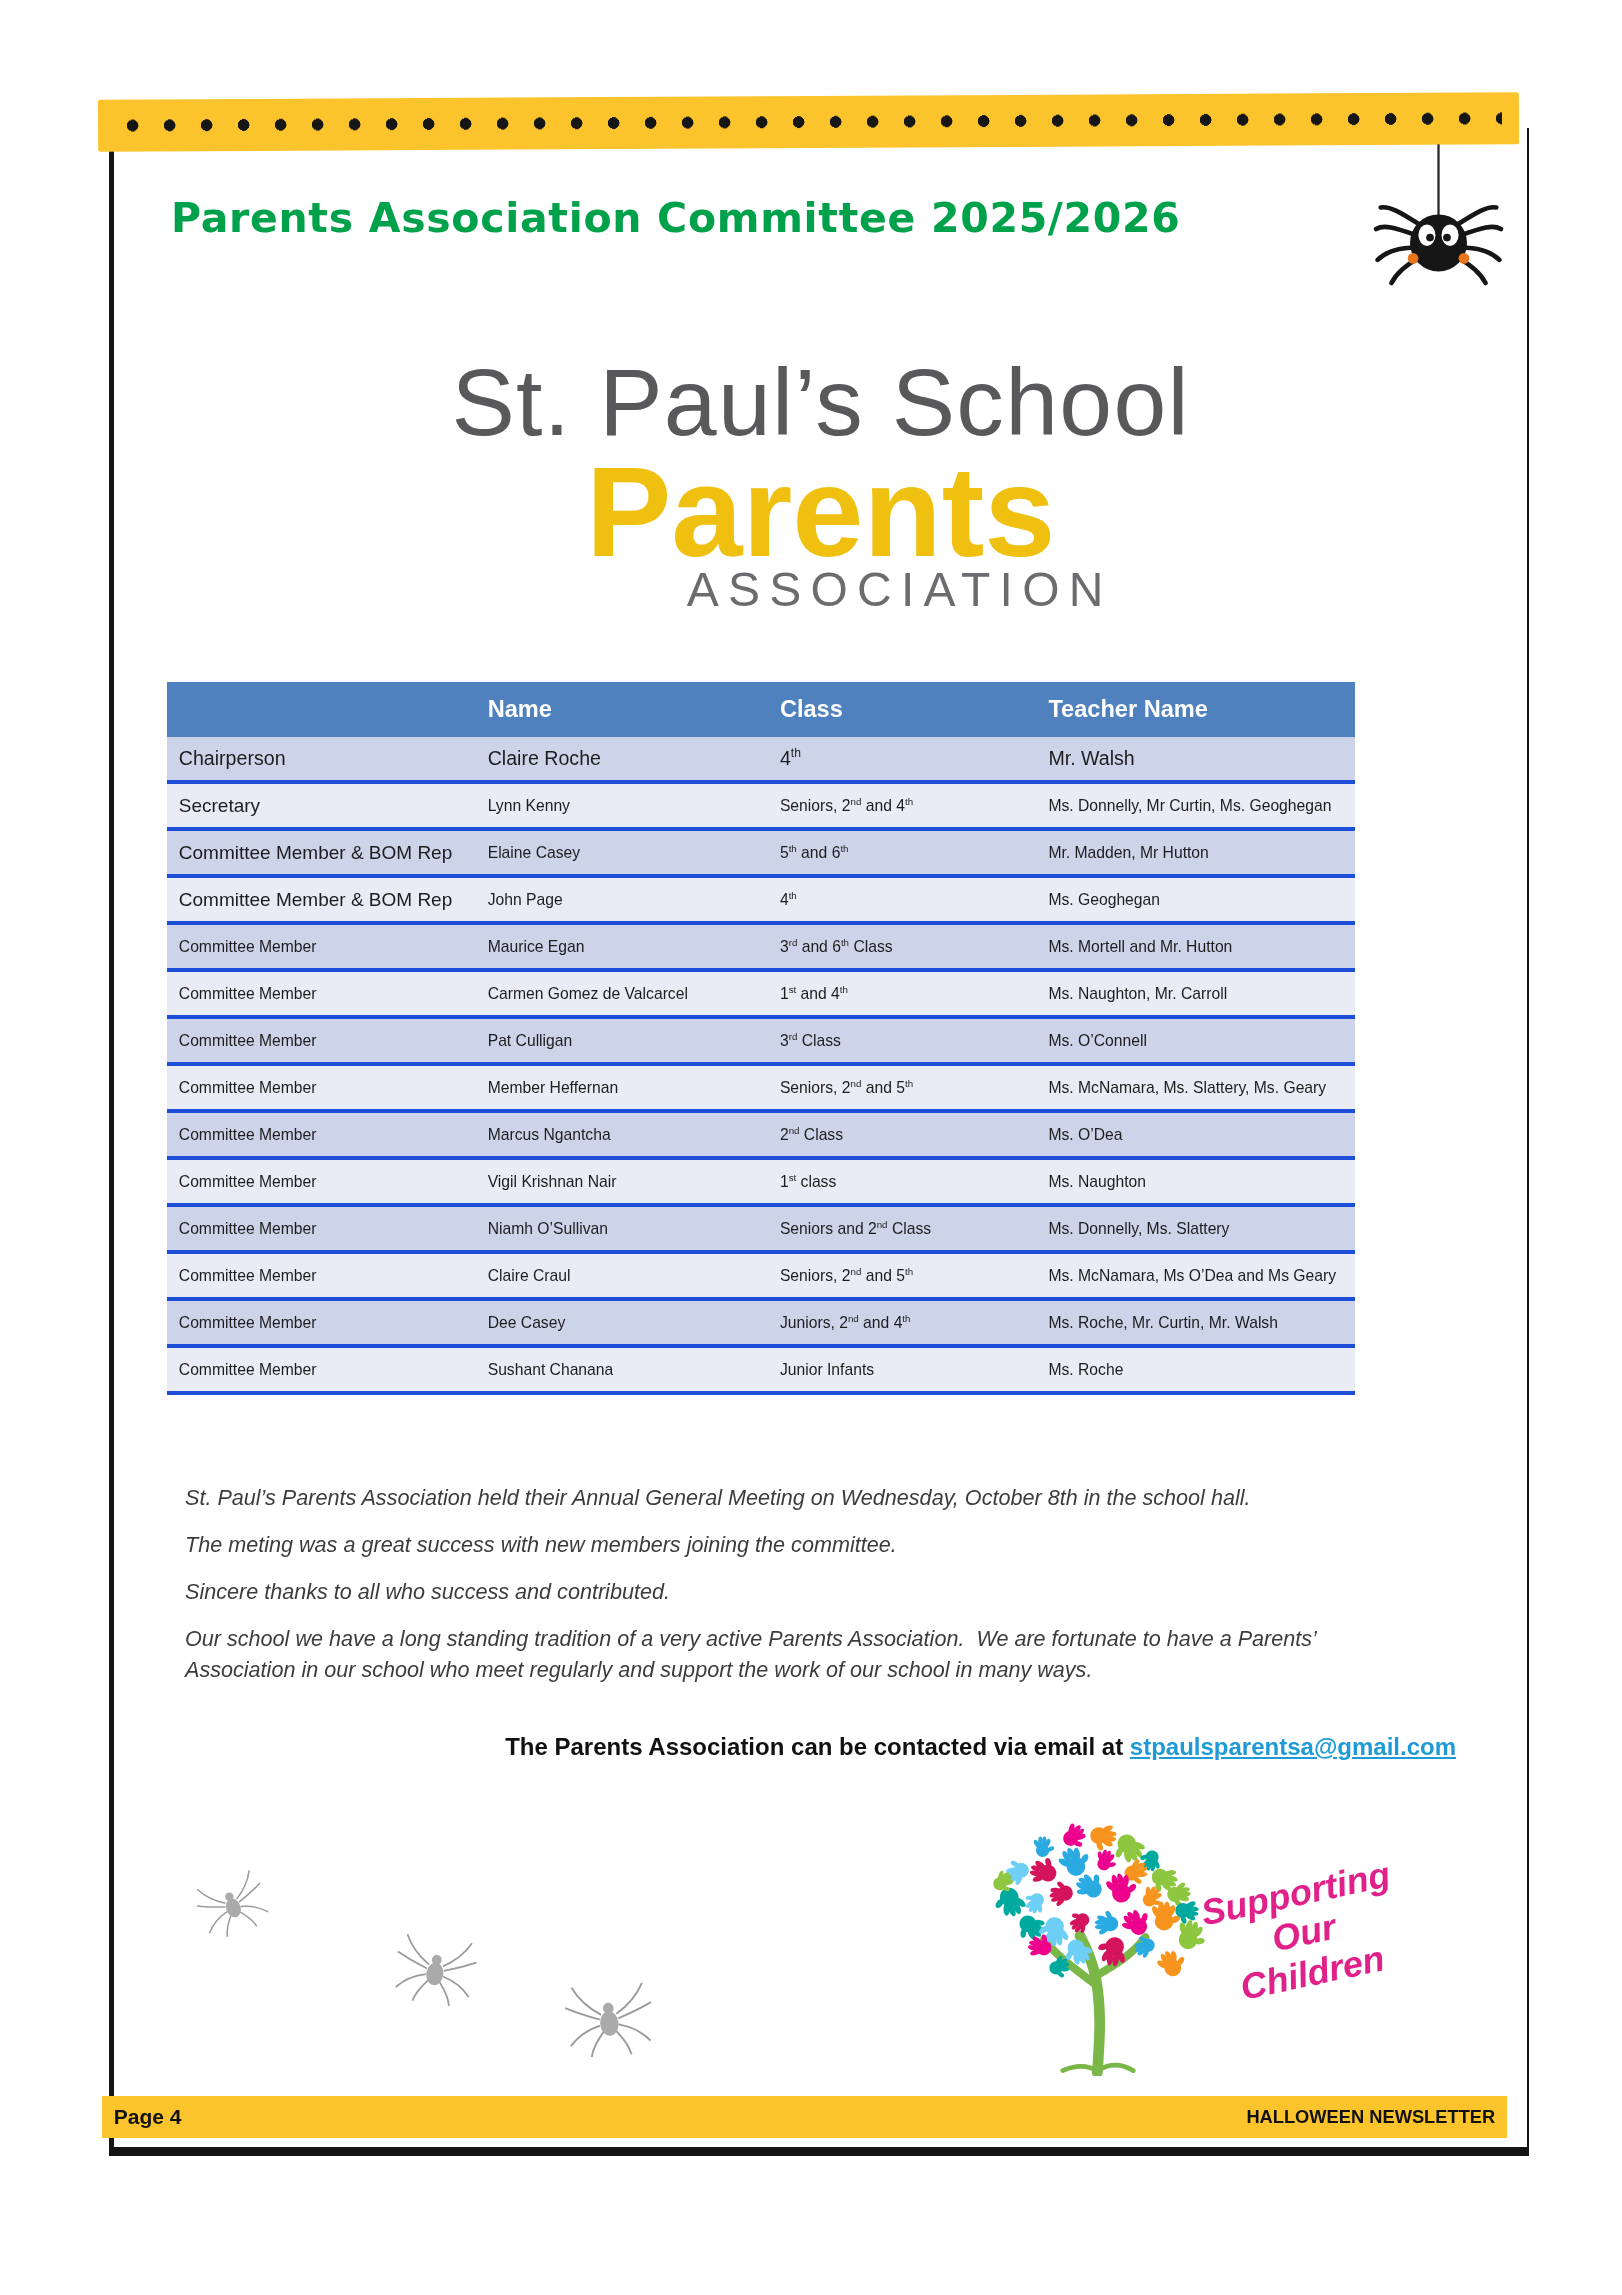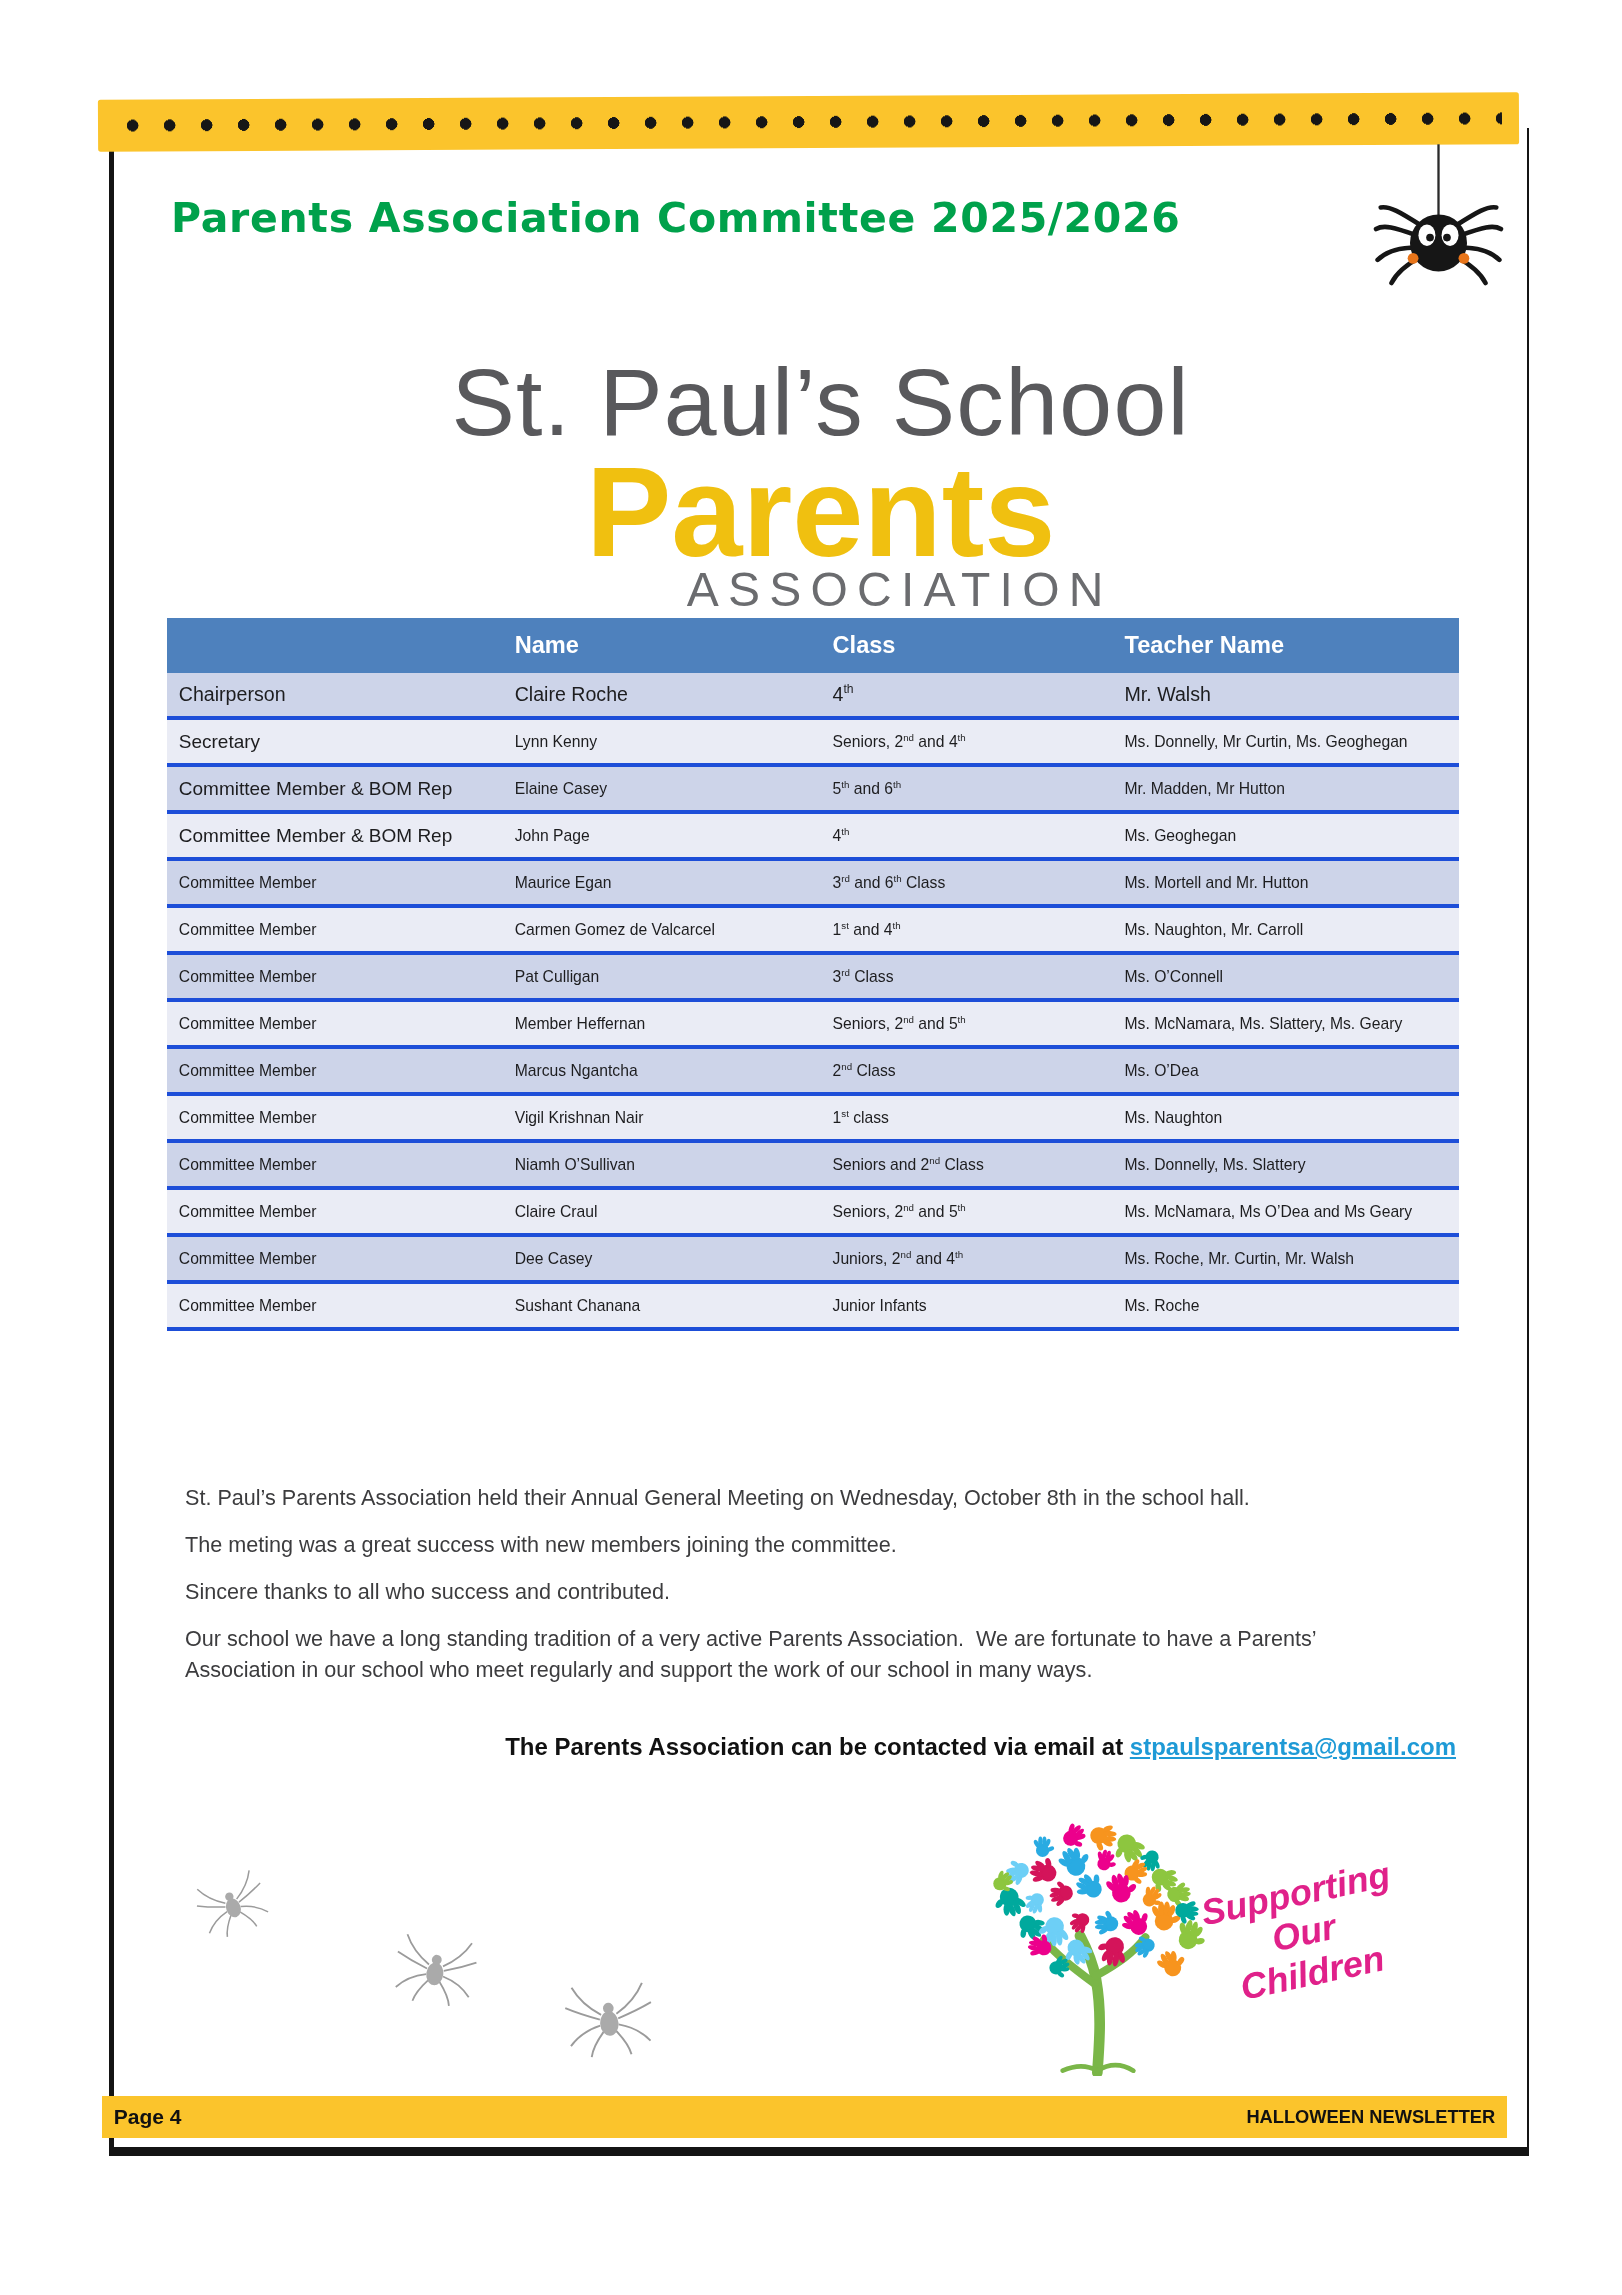--- a/index.html
+++ b/index.html
@@ -32,7 +32,7 @@
   .logo-assoc{font-size:48px;line-height:1.1;color:#6B6C6F;letter-spacing:9.2px;margin-top:-6.5px;transform:translateX(79px);}
 
   
-  .committee{position:absolute;left:167px;top:618px;width:1292px;border-collapse:collapse;table-layout:fixed;}
+  .committee{position:absolute;left:167px;top:682px;width:1188px;border-collapse:collapse;table-layout:fixed;}
   .committee th{background:var(--table-header-blue,#4E81BD);color:#fff;font-size:23.6px;font-weight:bold;
     text-align:left;height:55px;padding:0 5.2px 0 11.8px;}
   .committee td{height:43px;padding:0 5.2px 0 11.8px;border-bottom:4px solid #1d4ed8;vertical-align:middle;overflow:hidden;}

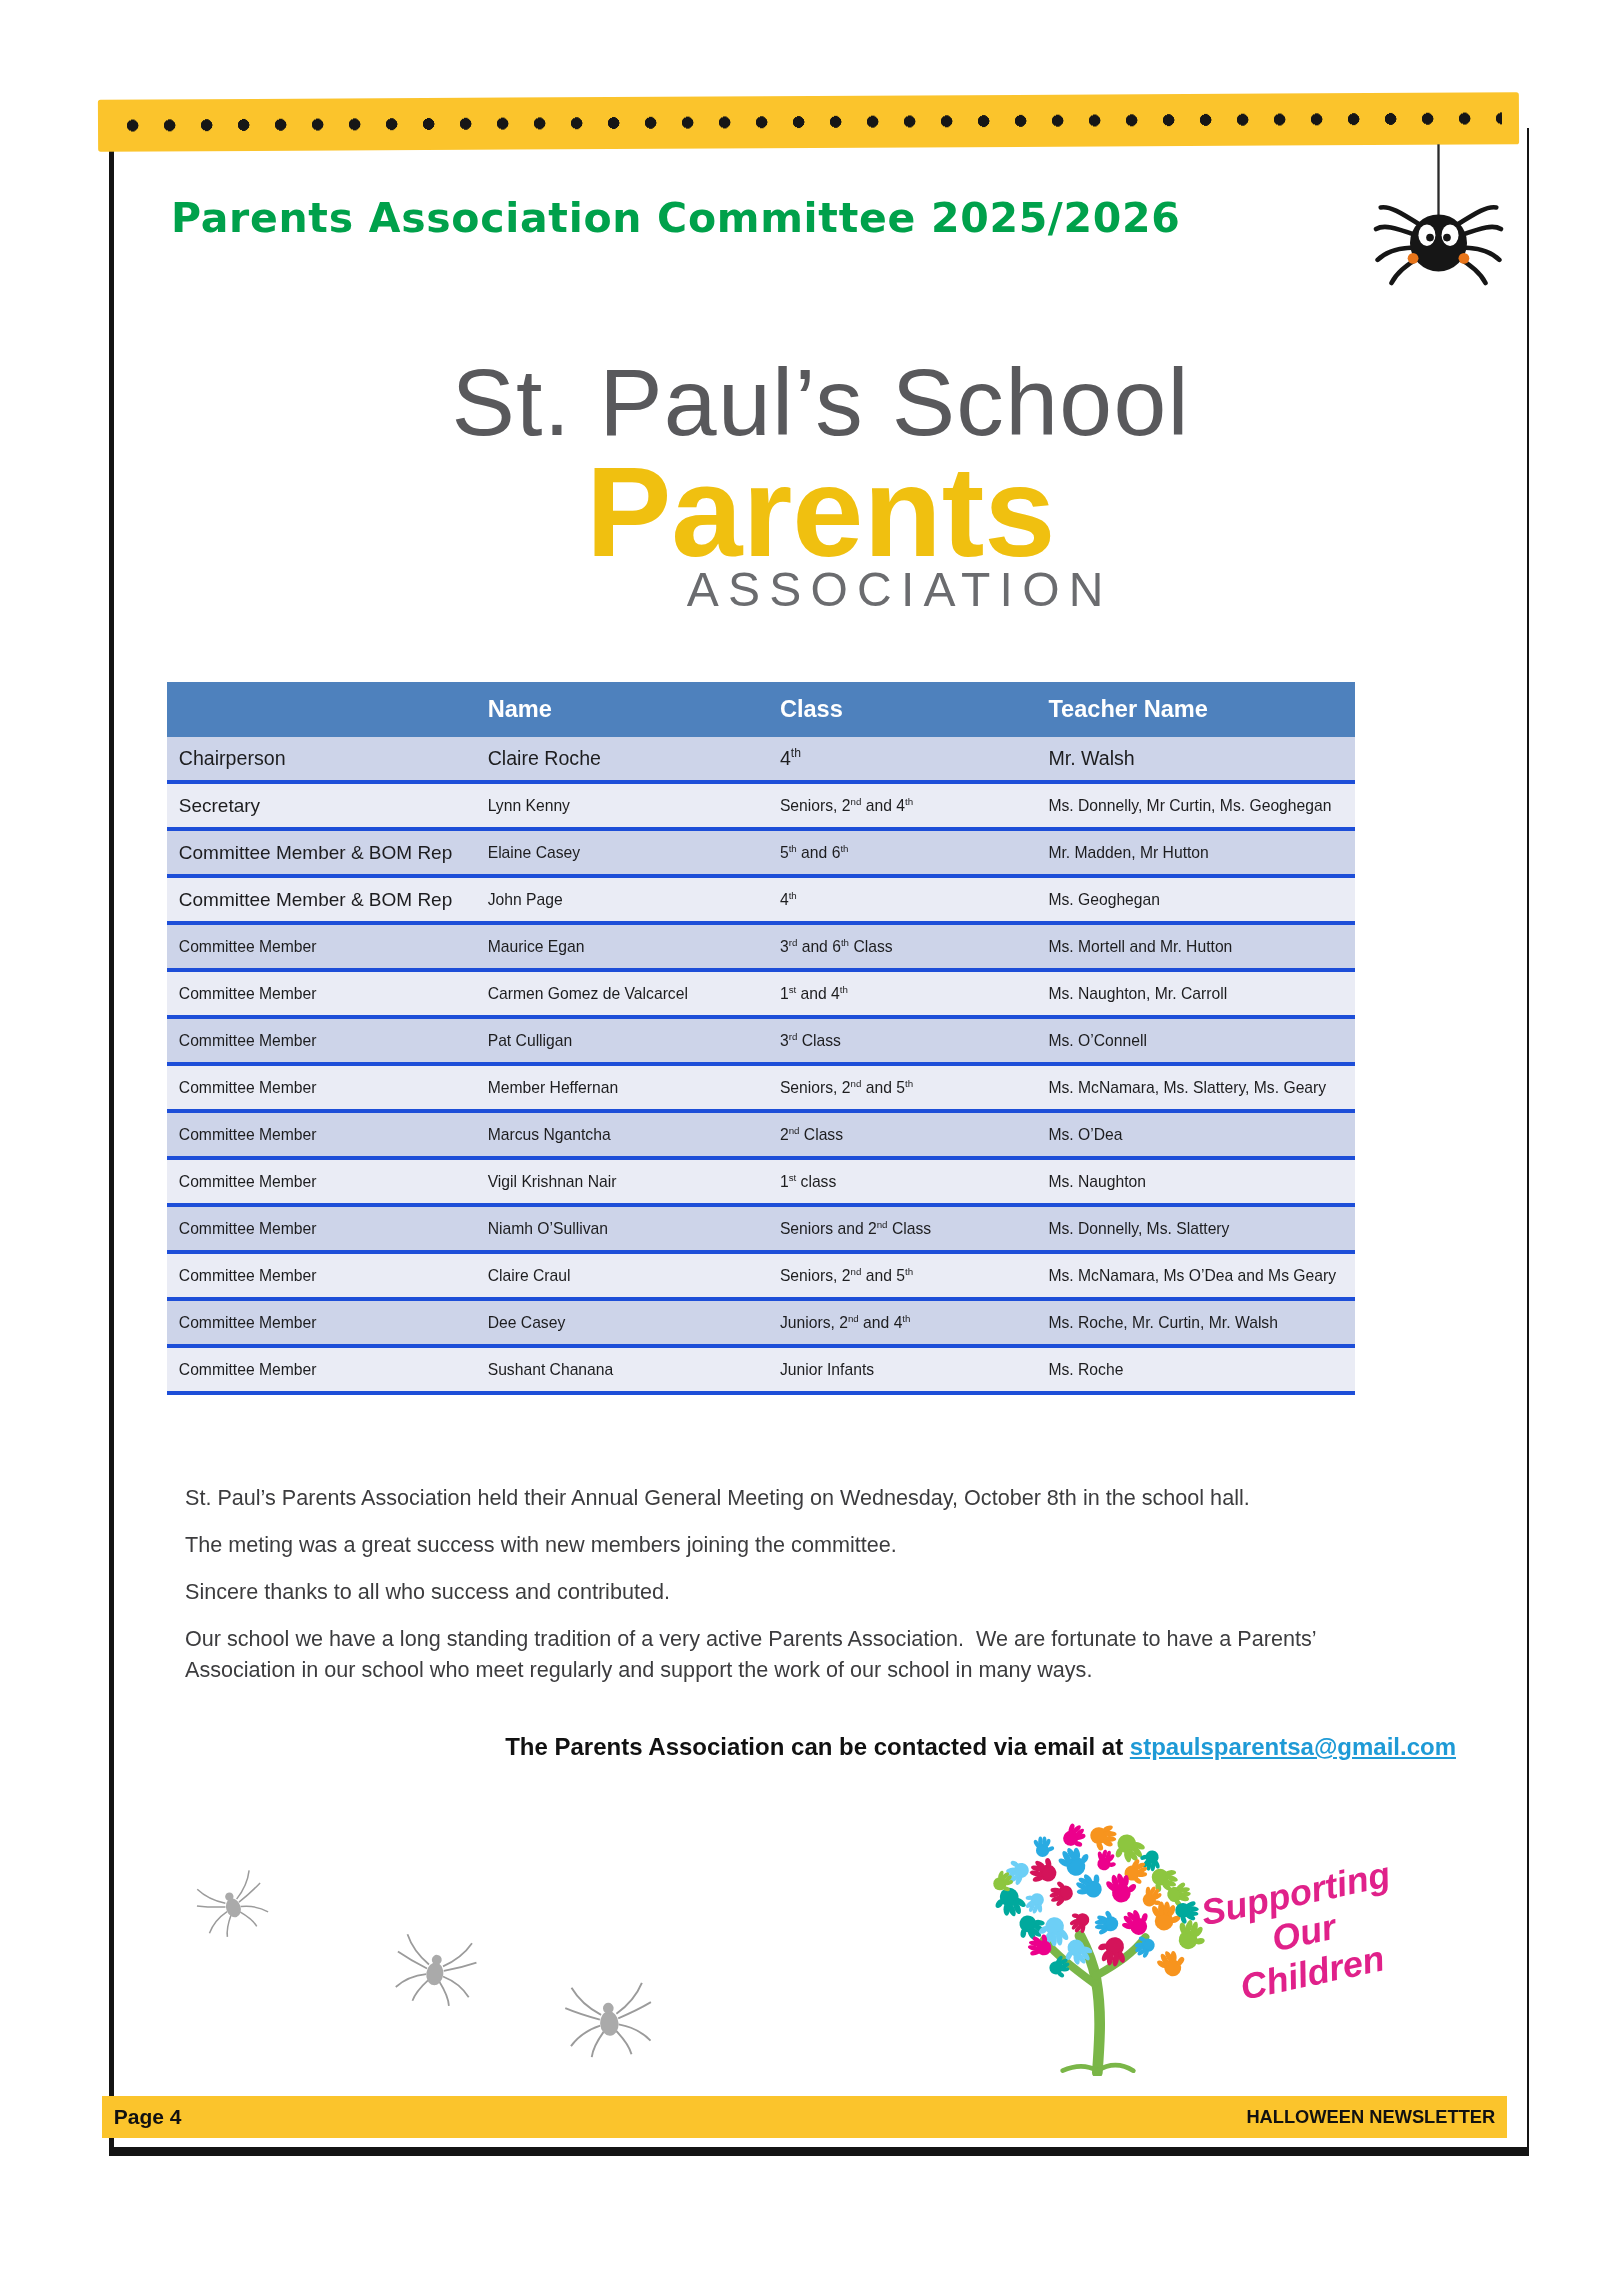--- a/index.html
+++ b/index.html
@@ -45,7 +45,7 @@
   sup{font-size:62%;vertical-align:super;line-height:0;}
 
   
-  .bodytext{position:absolute;left:185px;top:1483px;width:1217px;color:#3C3C3E;font-size:21.6px;line-height:1.42;}
+  .bodytext{position:absolute;left:185px;top:1483px;width:1217px;color:#3C3C3E;font-size:21.6px;line-height:1.42;font-style:italic;}
   .bodytext p{margin:0 0 16.4px 0;white-space:pre-wrap;}
 
   .contact{position:absolute;left:164px;top:1733px;width:1292px;text-align:right;

